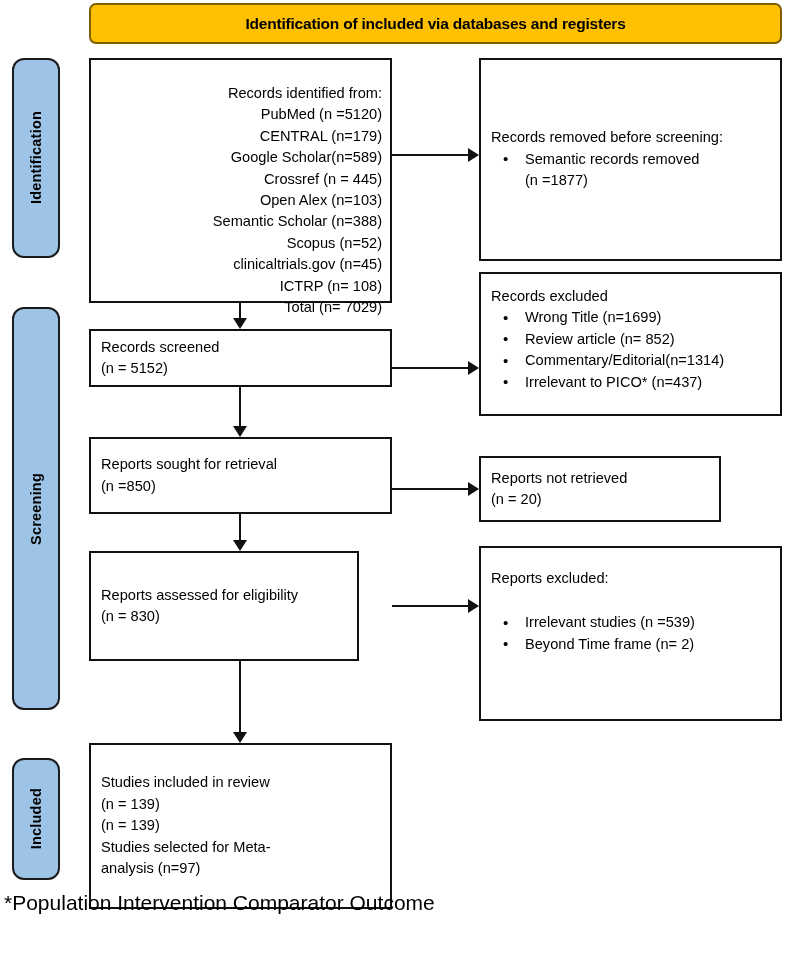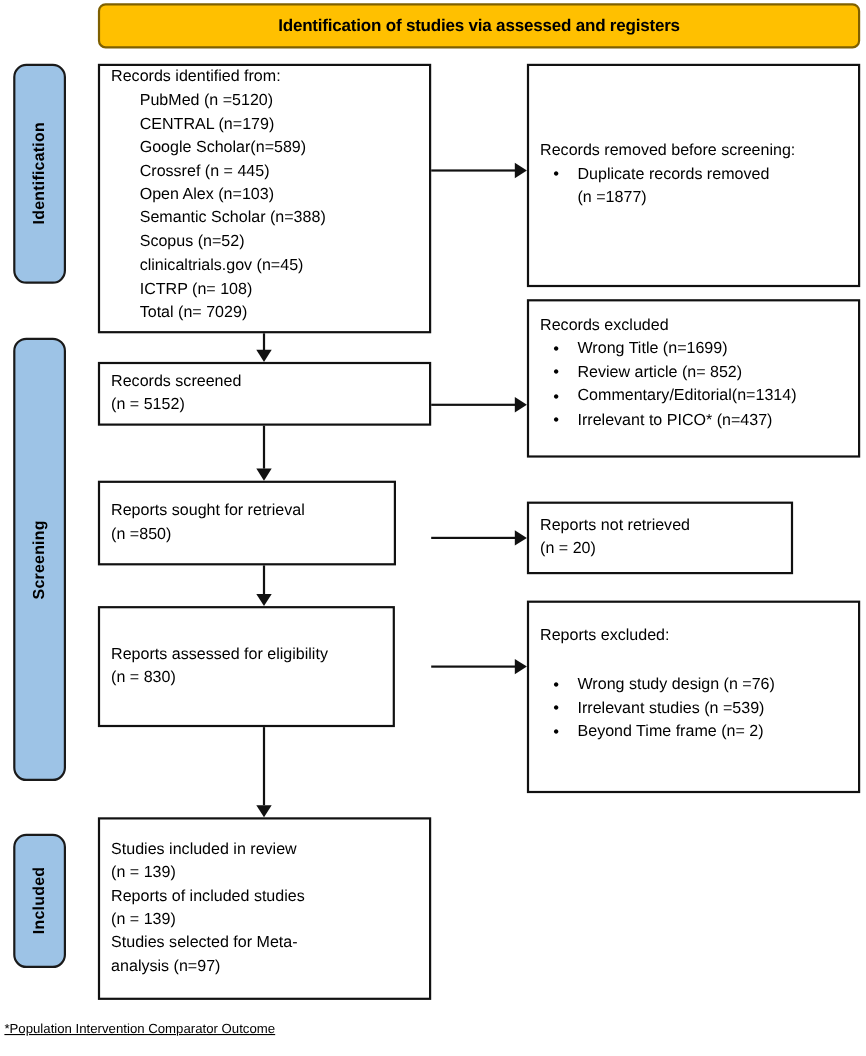--- a/index.html
+++ b/index.html
@@ -142,7 +142,7 @@
 <div id="page">
 
   <div class="banner">
-    <span class="banner-text">Identification of studies via assessed and registers</span>
+    <span class="banner-text">Identification of included via databases and registers</span>
   </div>
 
   <div class="stage" style="left:12px; top:58px; width:48px; height:200px;">

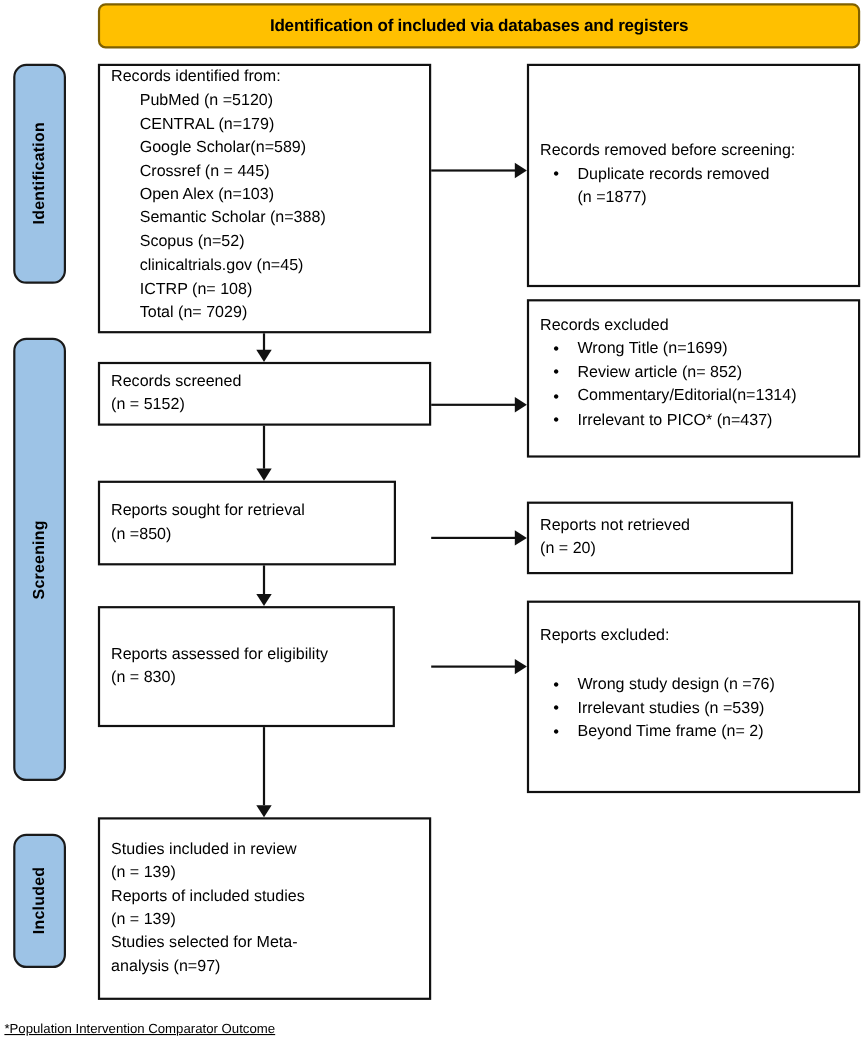--- a/index.html
+++ b/index.html
@@ -155,7 +155,7 @@
     <span class="stage-text">Included</span>
   </div>
 
-  <div class="box topalign" style="left:89px; top:58px; width:303px; height:245px; padding-top:0;">
+  <div class="box topalign" style="left:89px; top:58px; width:303px; height:245px; padding-top:23px;align-items:flex-end;">
     <div class="line">Records identified from:</div>
     <div class="line ind">PubMed (n =5120)</div>
     <div class="line ind">CENTRAL (n=179)</div>

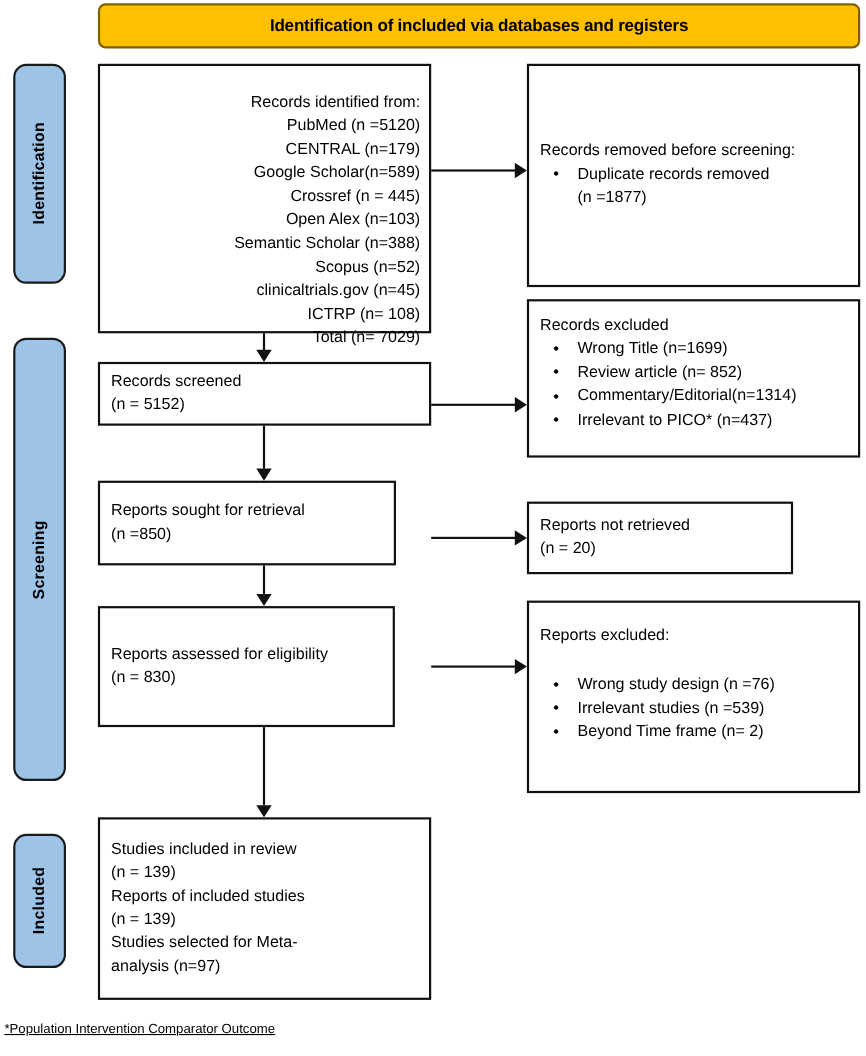--- a/index.html
+++ b/index.html
@@ -172,7 +172,7 @@
   <div class="box" style="left:479px; top:58px; width:303px; height:203px;">
     <div class="line"><span>Records removed </span><span class="it">before screening</span><span>:</span></div>
     <ul class="blist">
-      <li><span>Duplicate records removed</span><br><span style="display:inline-block">(n =1877)</span></li>
+      <li><span>Semantic records removed</span><br><span style="display:inline-block">(n =1877)</span></li>
     </ul>
   </div>
 

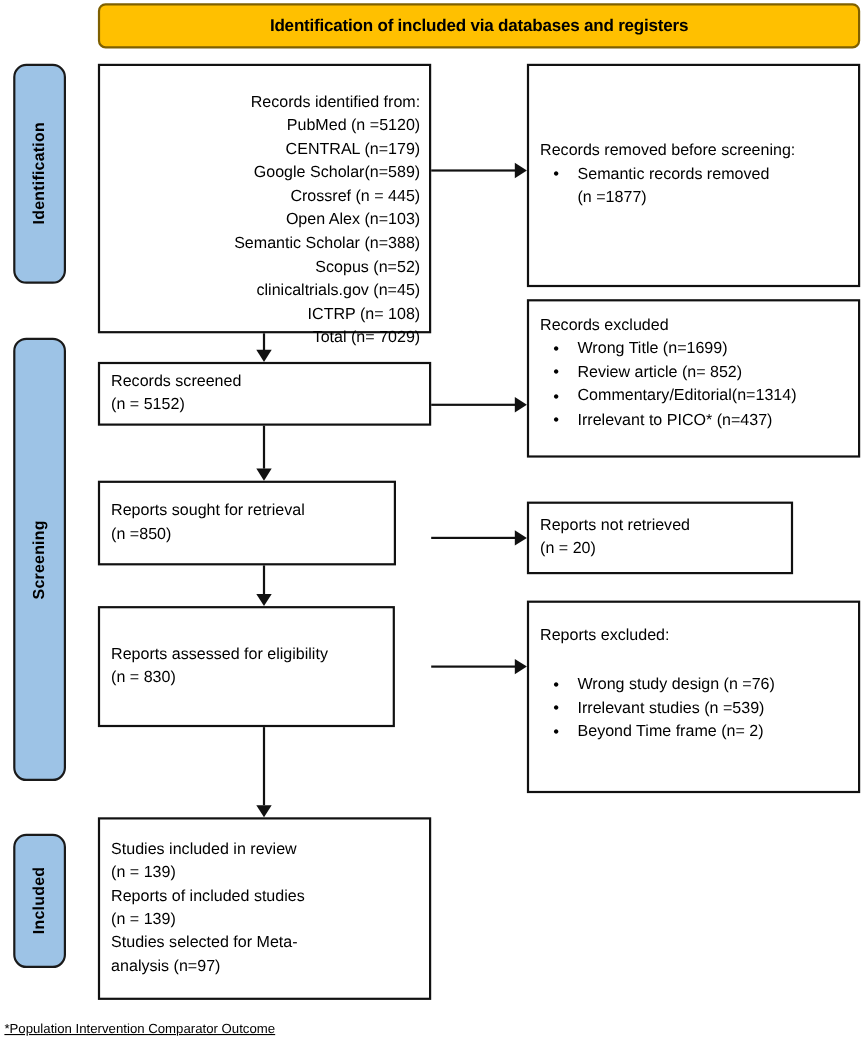--- a/index.html
+++ b/index.html
@@ -191,7 +191,7 @@
     </ul>
   </div>
 
-  <div class="box" style="left:89px; top:437px; width:271px; height:77px;">
+  <div class="box" style="left:89px; top:437px; width:303px; height:77px;">
     <div class="line">Reports sought for retrieval</div>
     <div class="line">(n =850)</div>
   </div>

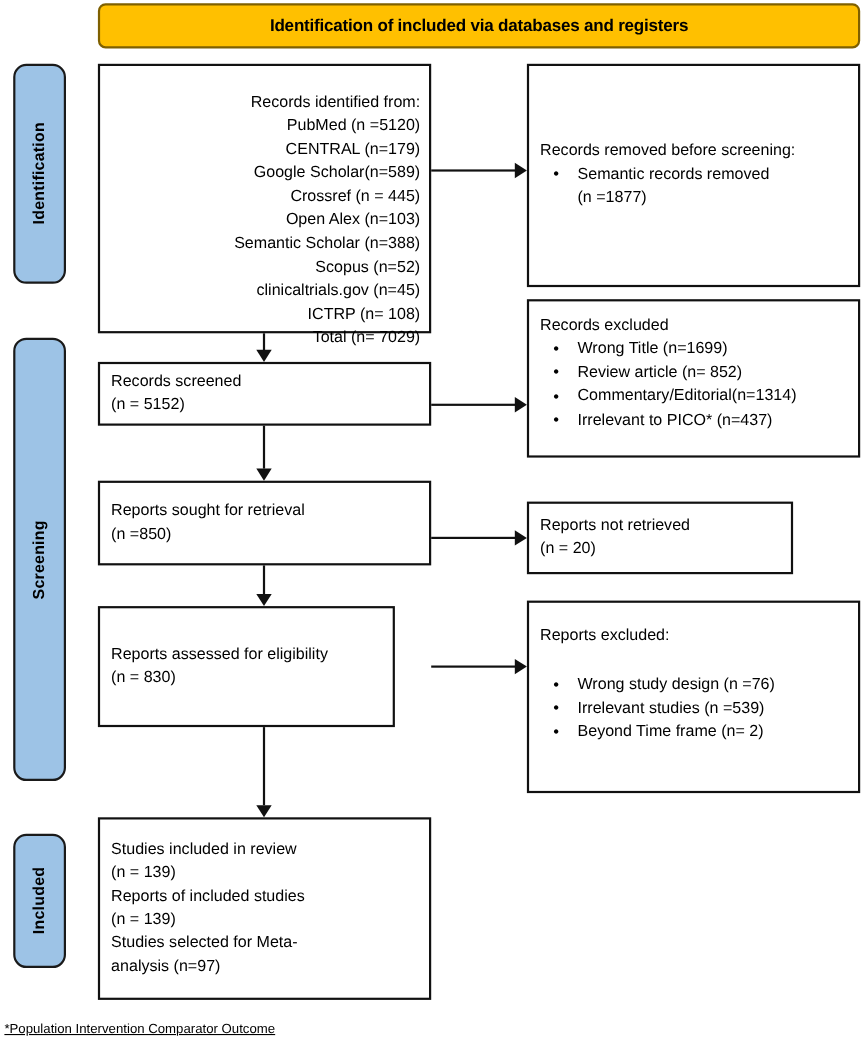--- a/index.html
+++ b/index.html
@@ -209,7 +209,6 @@
   <div class="box topalign" style="left:479px; top:546px; width:303px; height:175px; padding-top:20px;gap:23px;">
     <div class="line">Reports excluded:</div>
     <ul class="blist">
-      <li>Wrong study design (n =76)</li>
       <li>Irrelevant studies (n =539)</li>
       <li>Beyond Time frame (n= 2)</li>
     </ul>

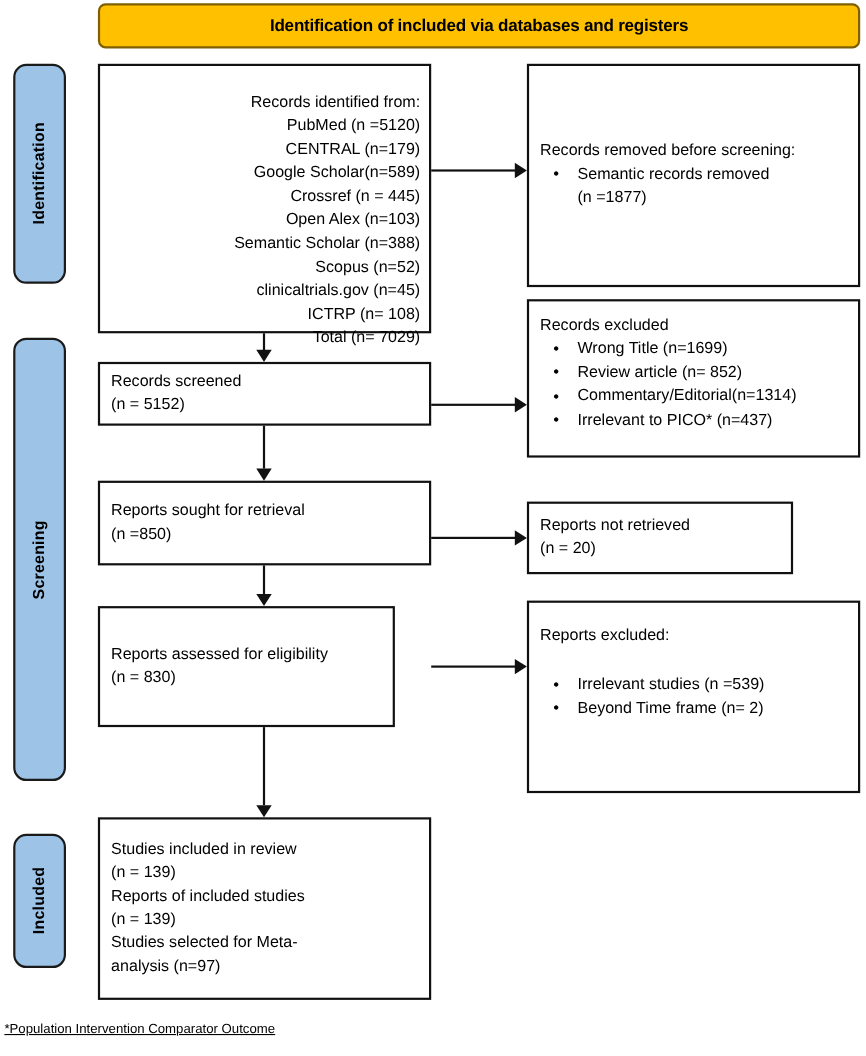--- a/index.html
+++ b/index.html
@@ -217,7 +217,6 @@
   <div class="box" style="left:89px; top:743px; width:303px; height:166px;">
     <div class="line">Studies included in review</div>
     <div class="line">(n = 139)</div>
-    <div class="line">Reports of included studies</div>
     <div class="line">(n = 139)</div>
     <div class="line">Studies selected for Meta-</div>
     <div class="line">analysis (n=97)</div>

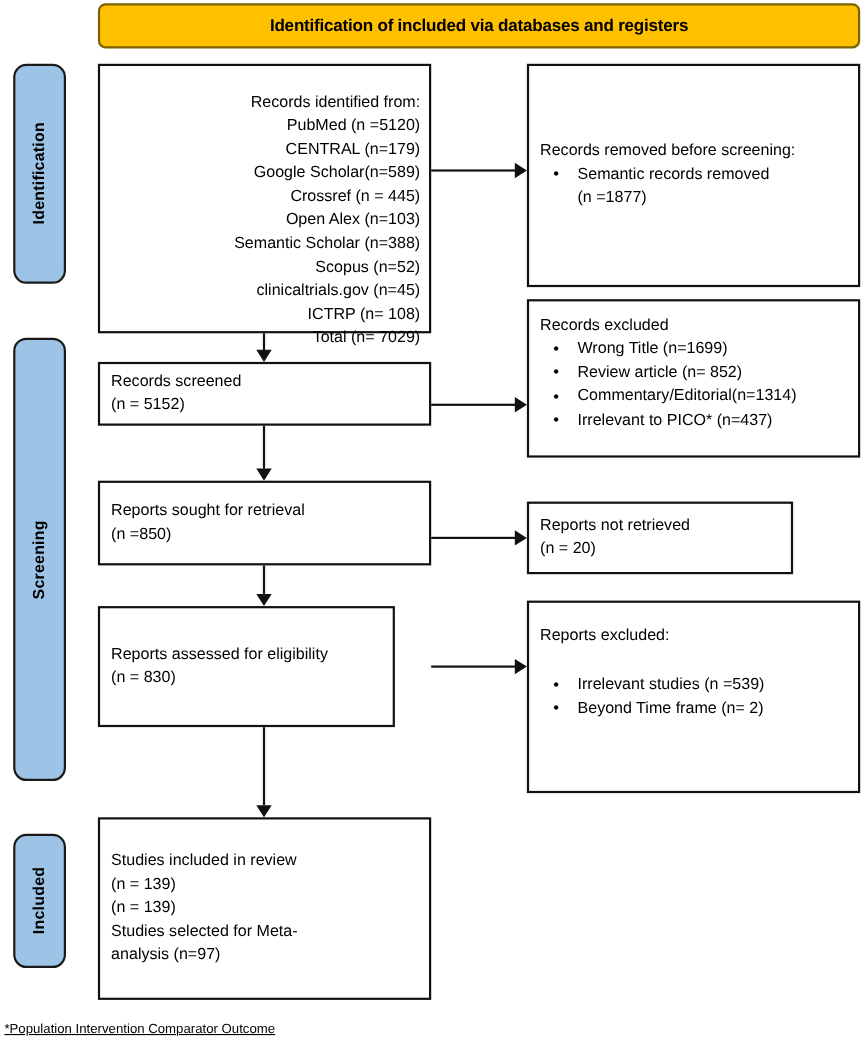--- a/index.html
+++ b/index.html
@@ -130,10 +130,9 @@
   .footnote {
     position: absolute;
     left: 4px;
-    top: 928px;
-    font-size: 12px;
+    top: 891px;
+    font-size: 21px;
     white-space: pre;
-    text-decoration: underline;
   }
 </style>
 </head>

